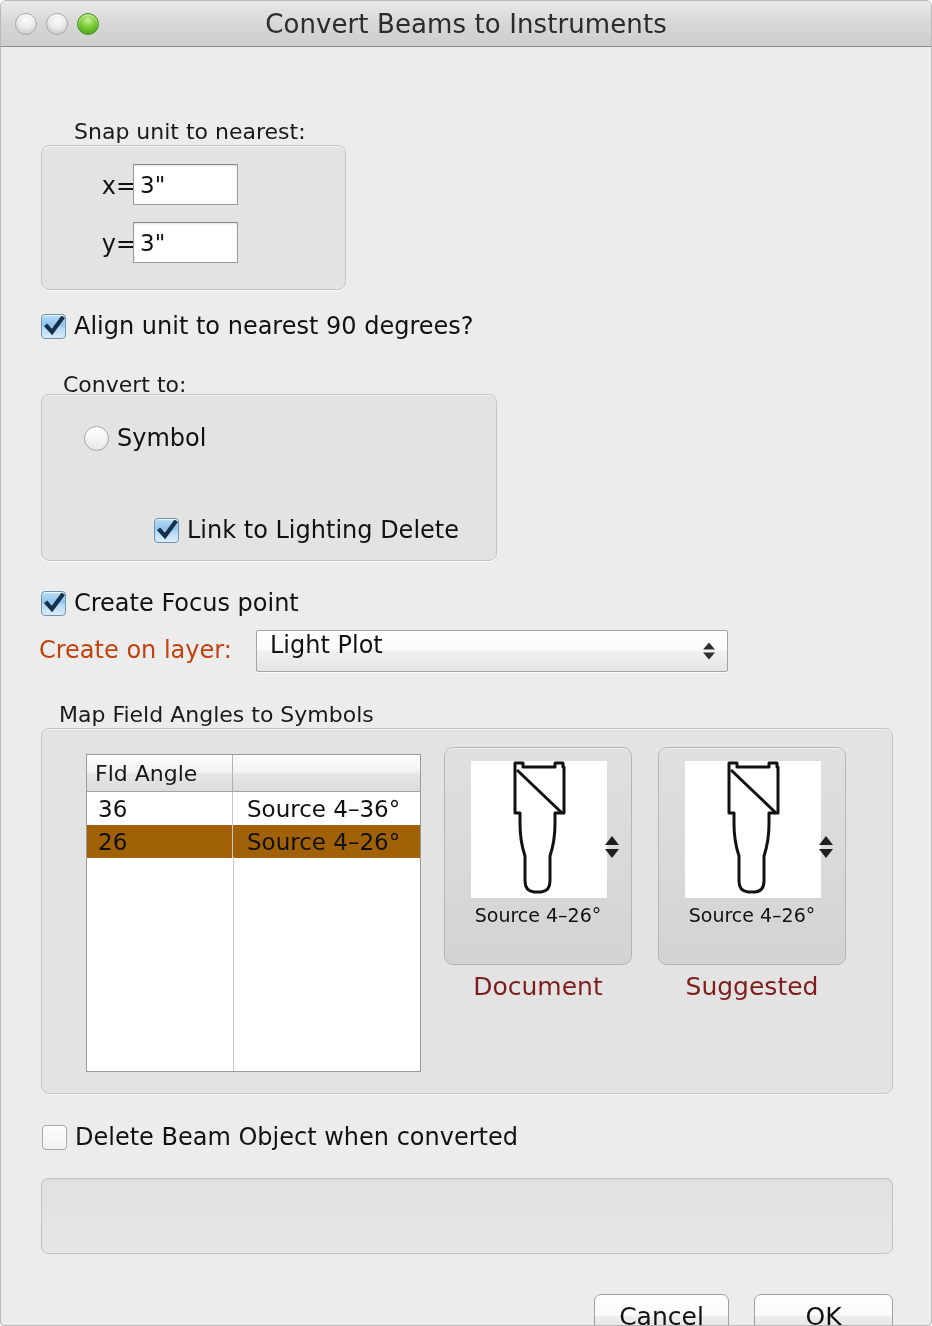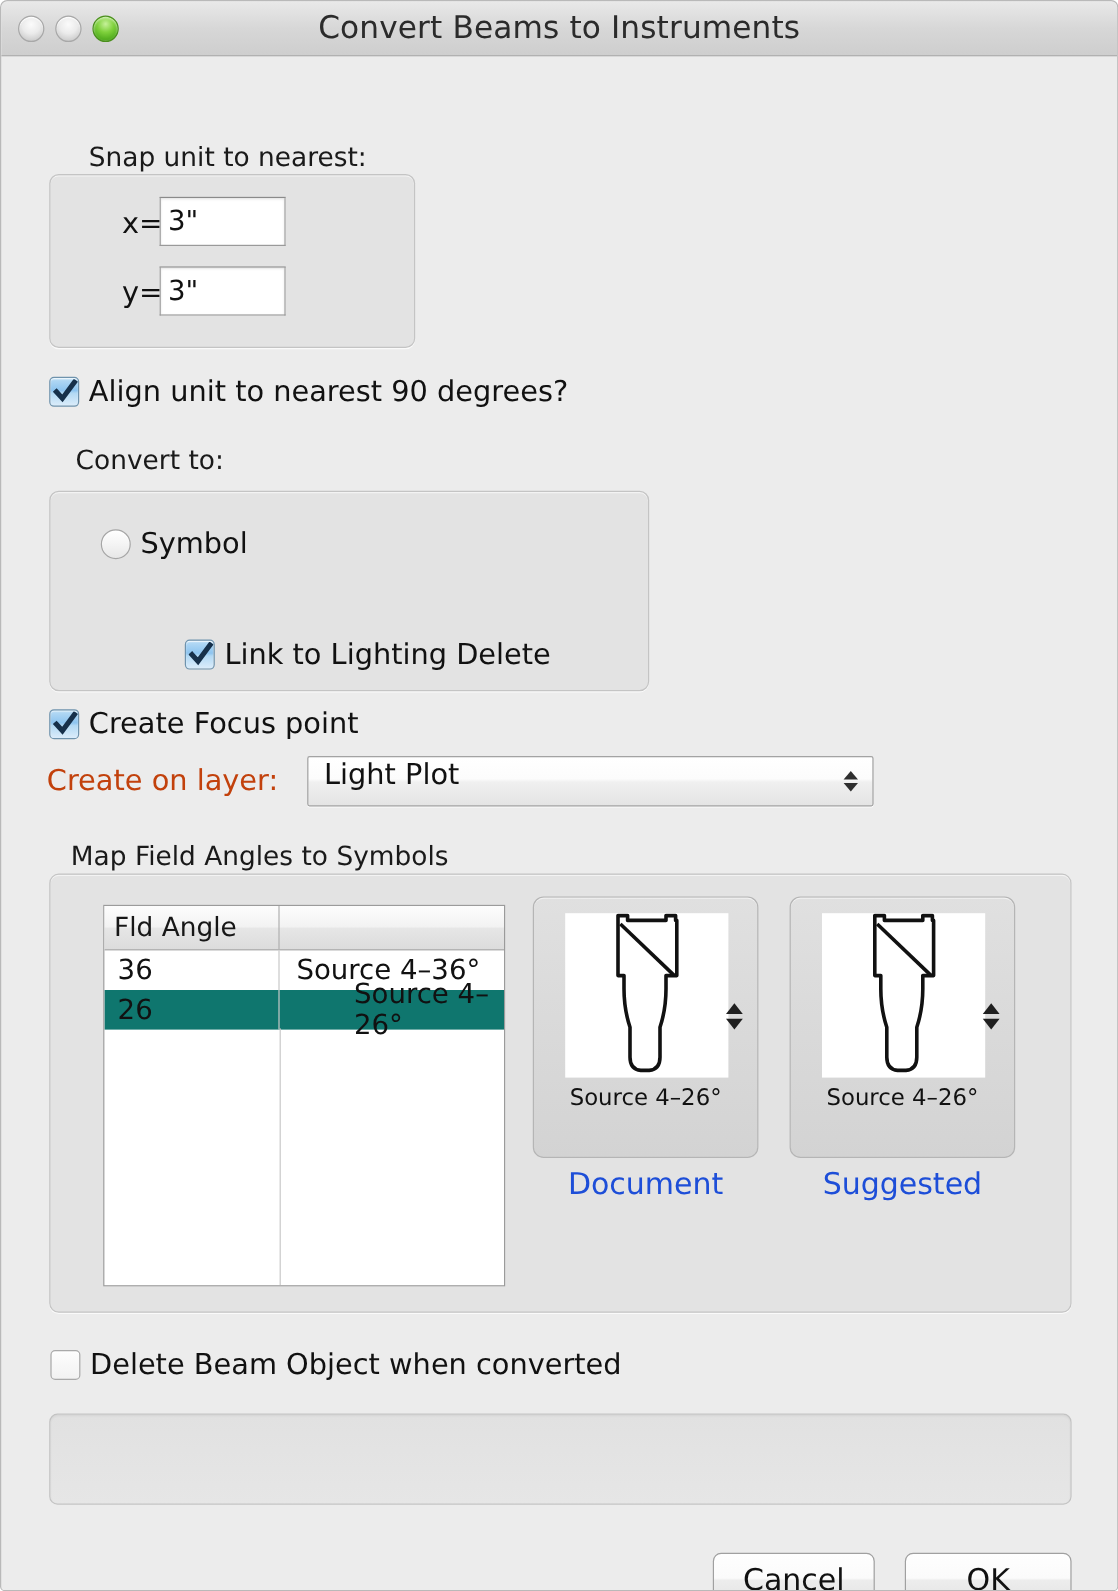--- a/index.html
+++ b/index.html
@@ -346,7 +346,7 @@
 
     <div class="abs group-label" style="left:62px; top:325px;">Convert to:</div>
 
-    <div class="abs groupbox" style="left:40px; top:362px; width:500px; height:167px;">
+    <div class="abs groupbox" style="left:40px; top:347px; width:456px; height:167px;">
 
       <div class="abs cbrow" style="left:42px; top:29px;">
         <span class="radio off"></span>

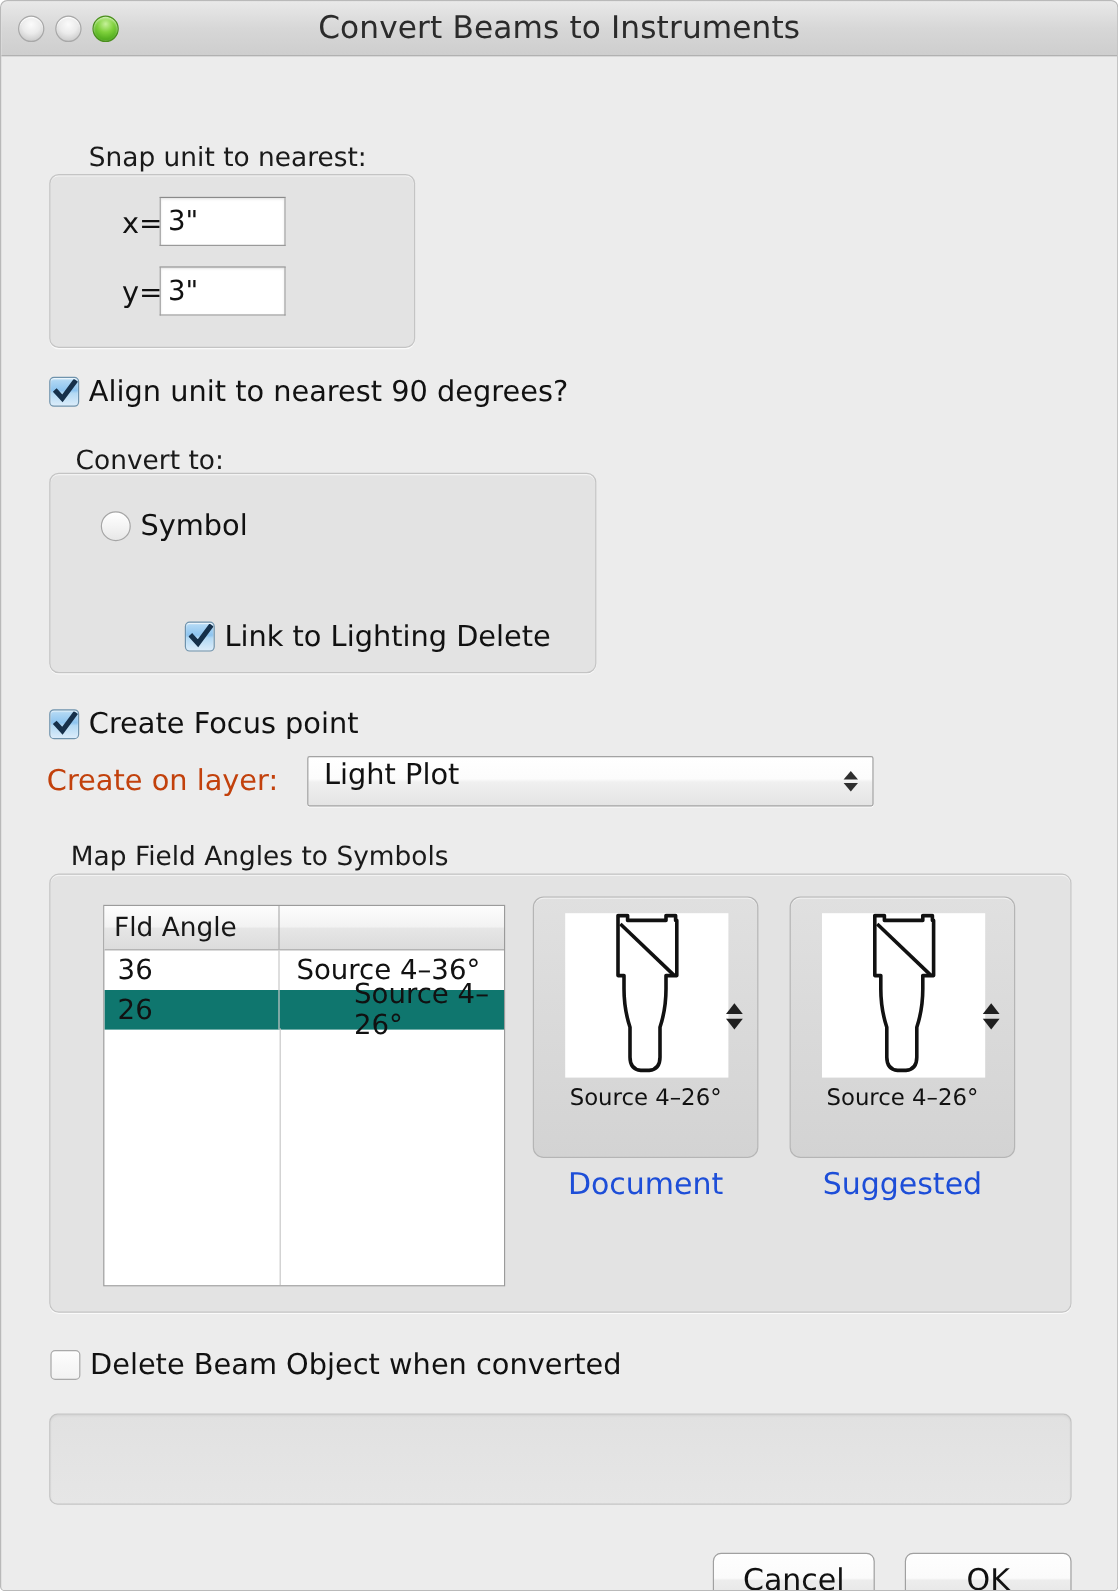--- a/index.html
+++ b/index.html
@@ -215,7 +215,7 @@
     height: 33px;
     align-items: center;
   }
-  .trow.sel { background: #0f766e; gap: 48px; }
+  .trow.sel { background: #a16207; }
   .td {
     font-size: 23px;
     color: #111;

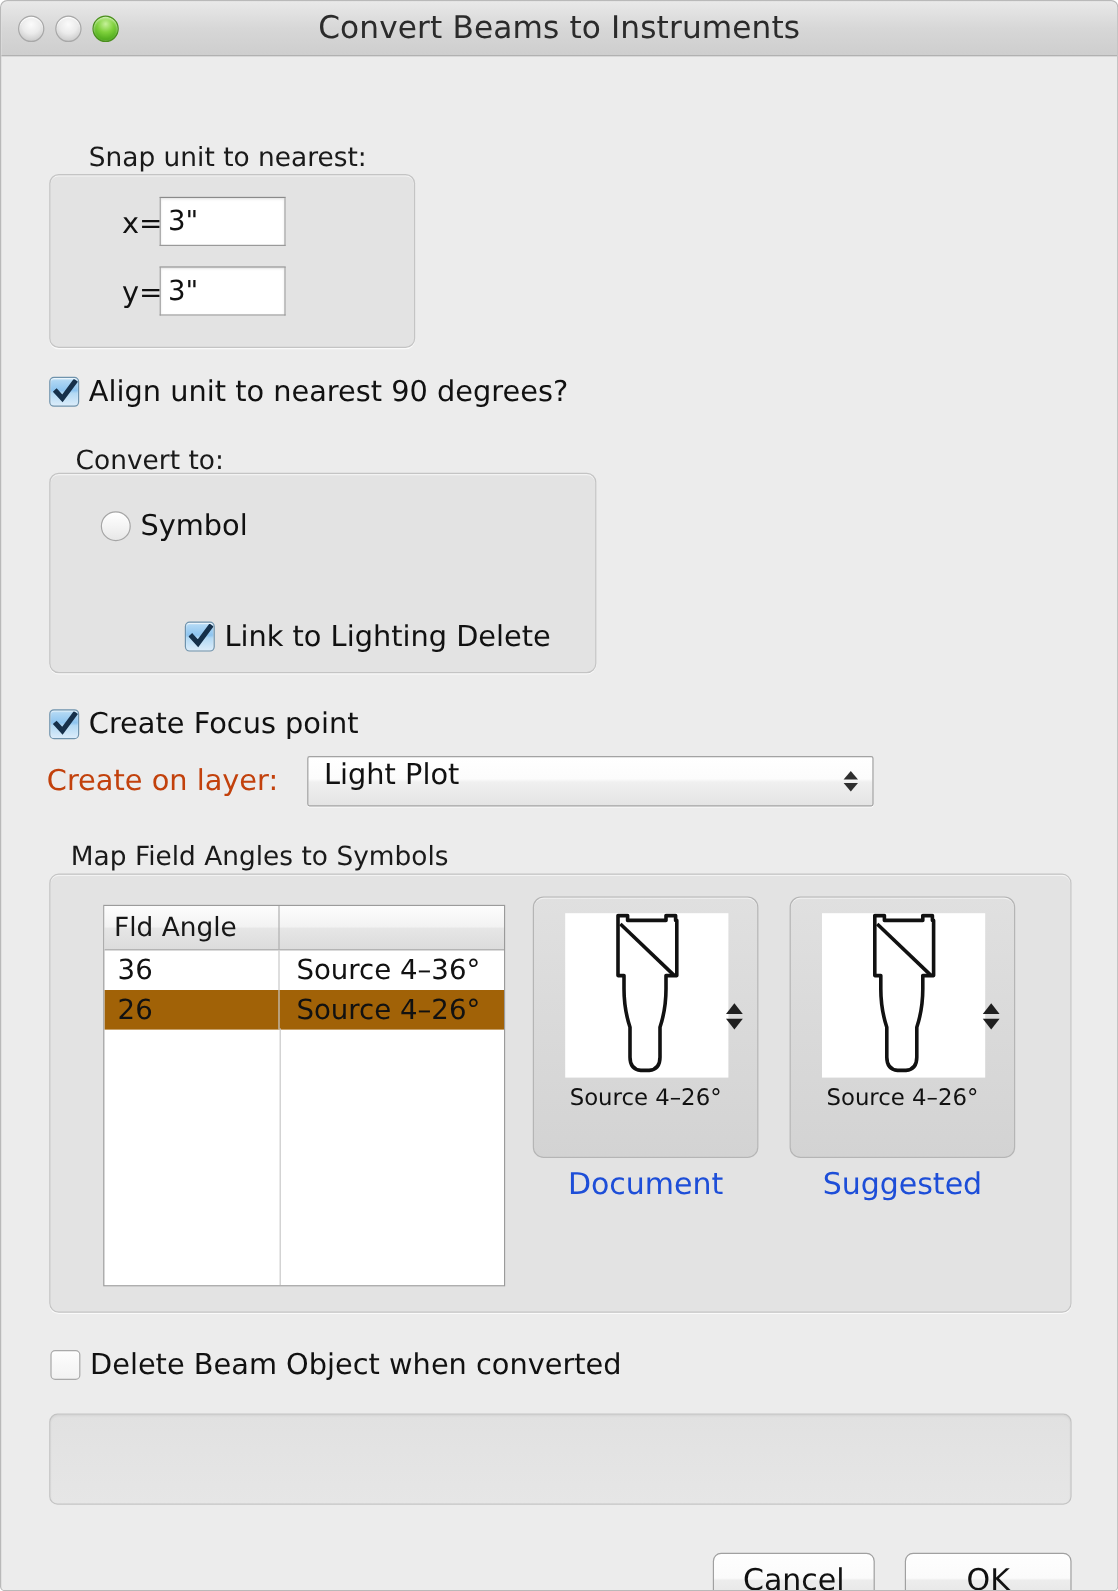--- a/index.html
+++ b/index.html
@@ -277,7 +277,7 @@
   .pane-caption {
     position: absolute;
     font-size: 25px;
-    color: #1d4ed8;
+    color: #7f1d1d;
     text-align: center;
   }
 

